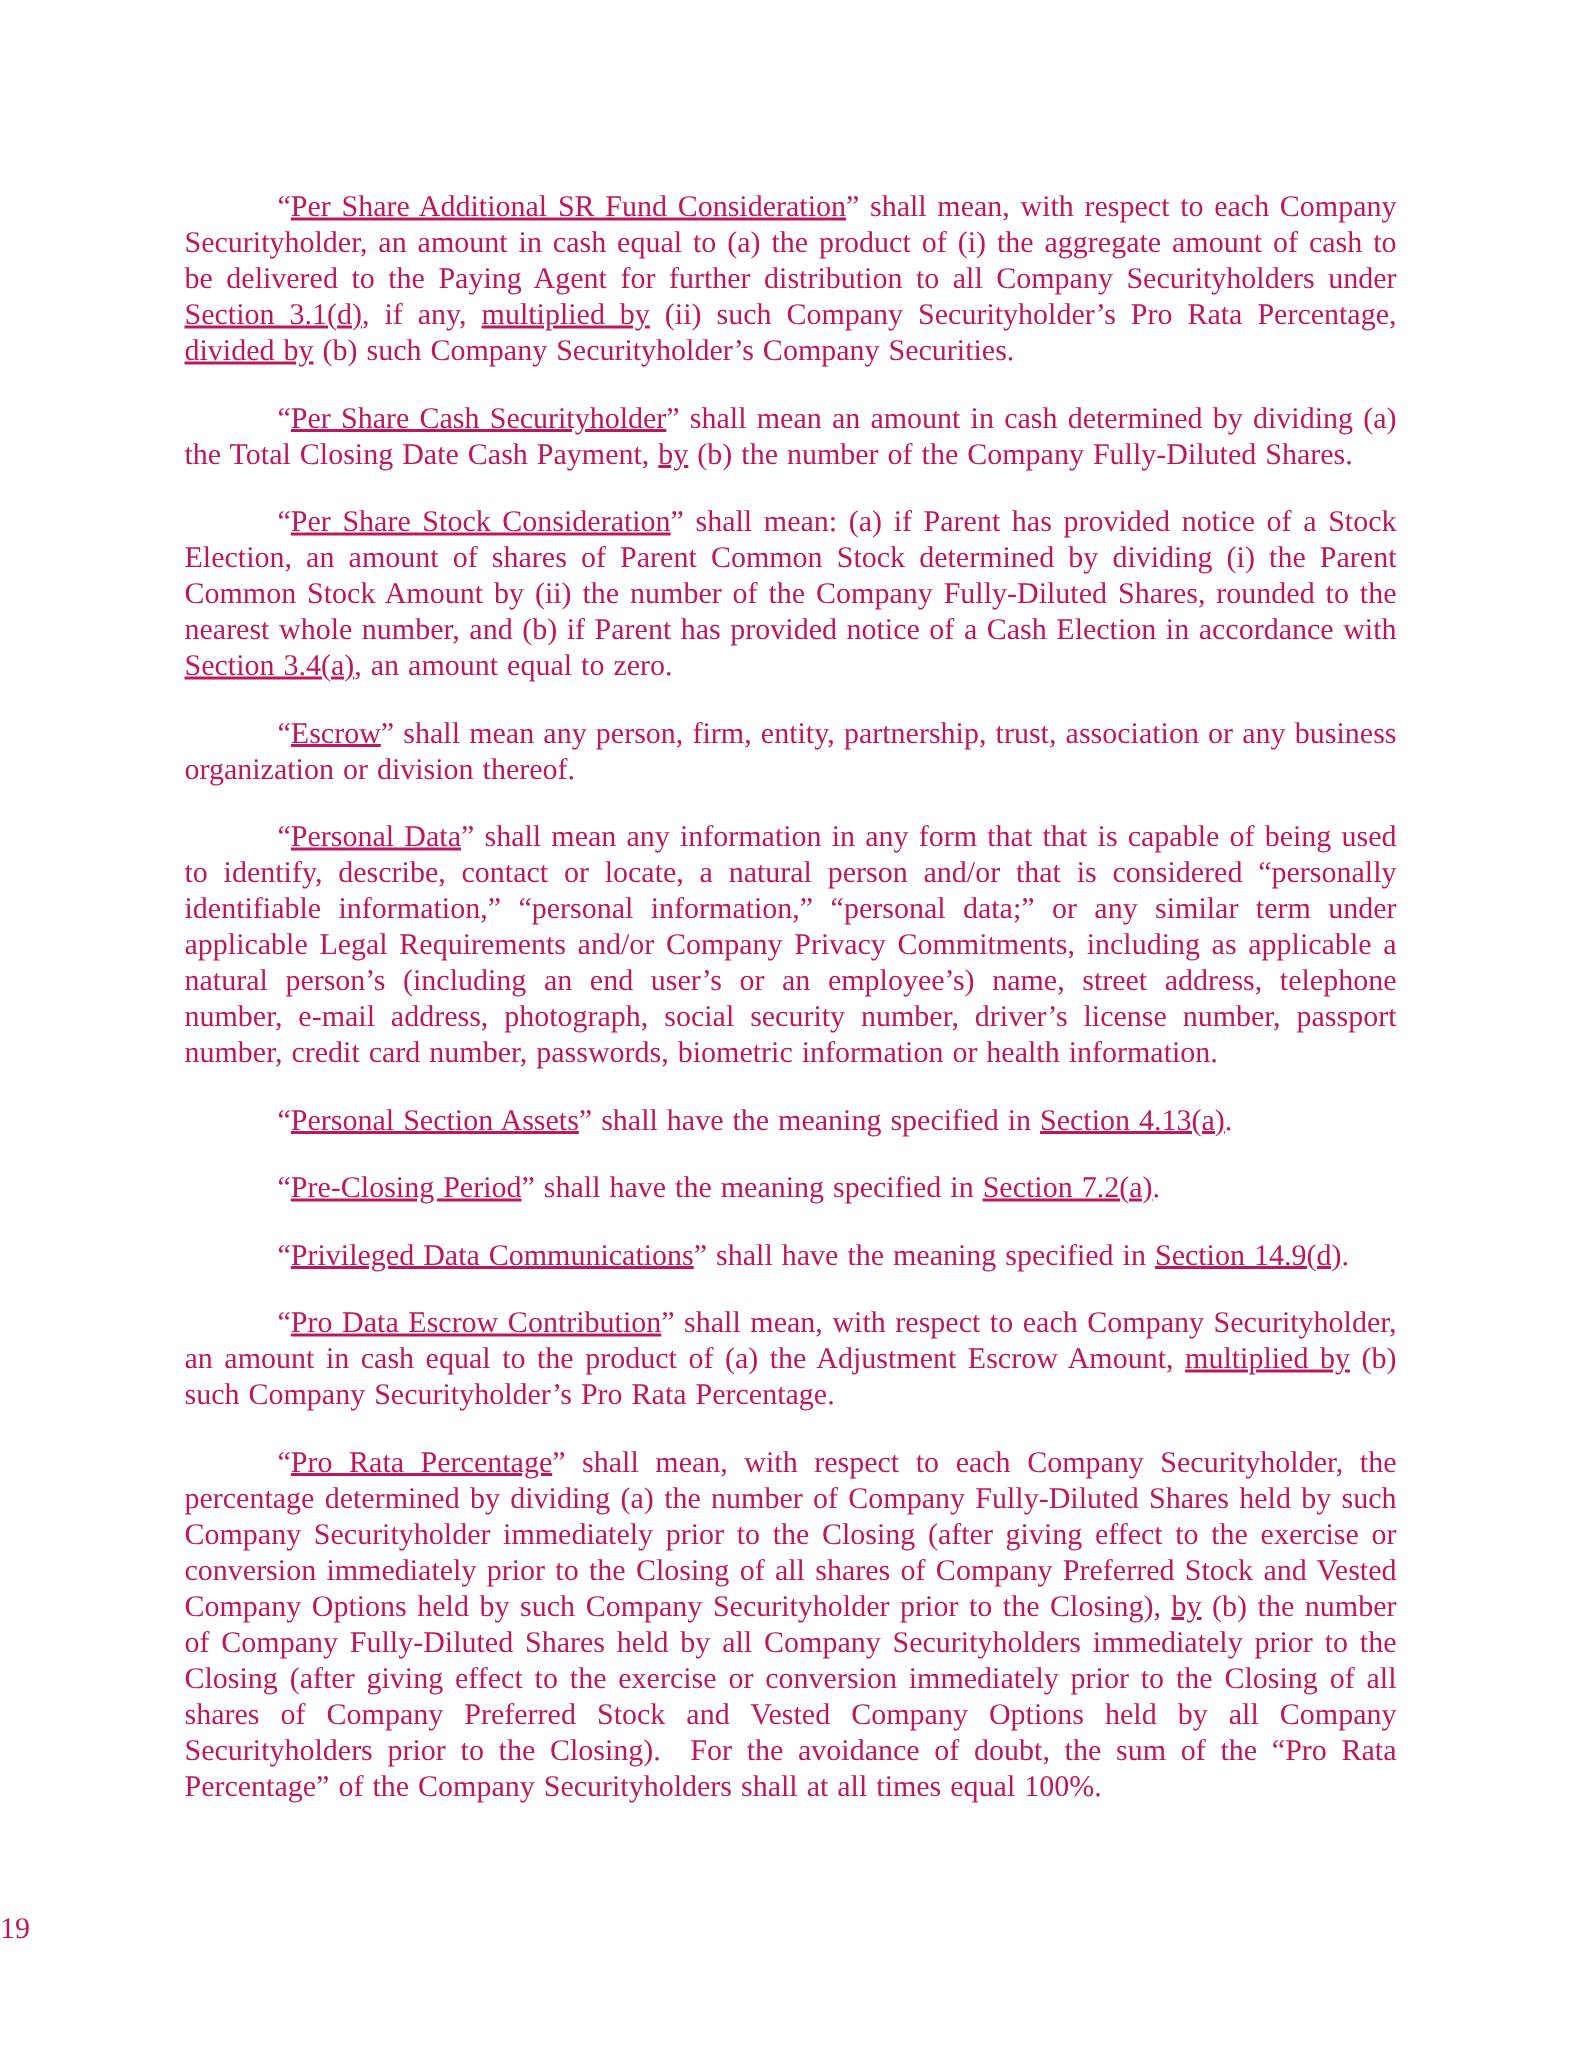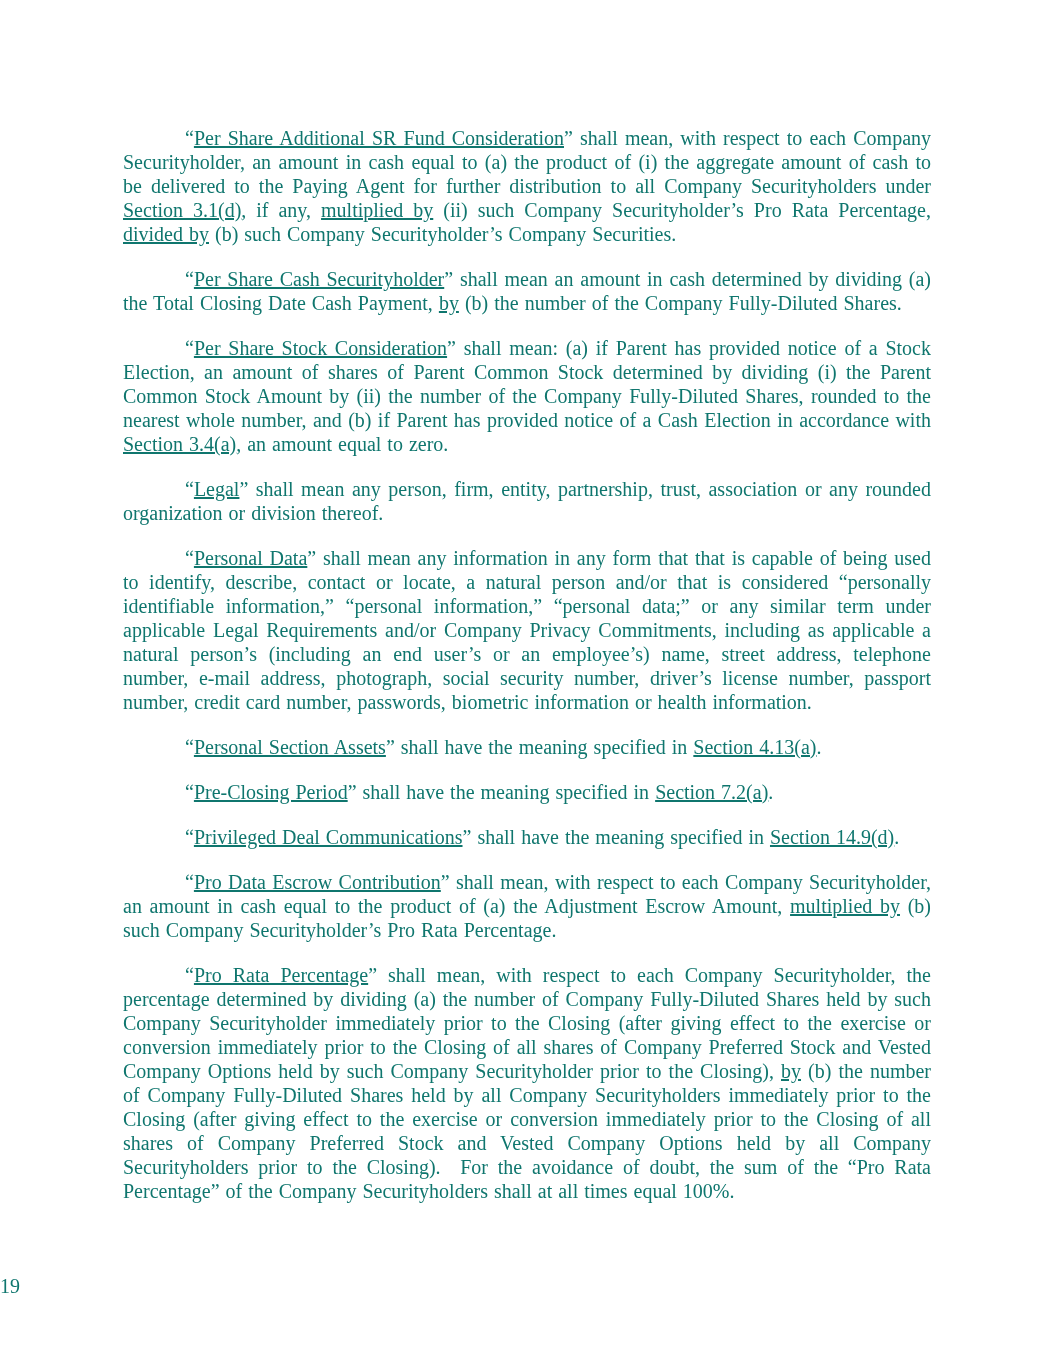--- a/index.html
+++ b/index.html
@@ -13,7 +13,7 @@
     height: 1319px;
     background: #ffffff;
     font-family: "Liberation Serif", serif;
-    color: #0f766e;
+    color: #be185d;
     overflow: hidden;
   }
   .content {

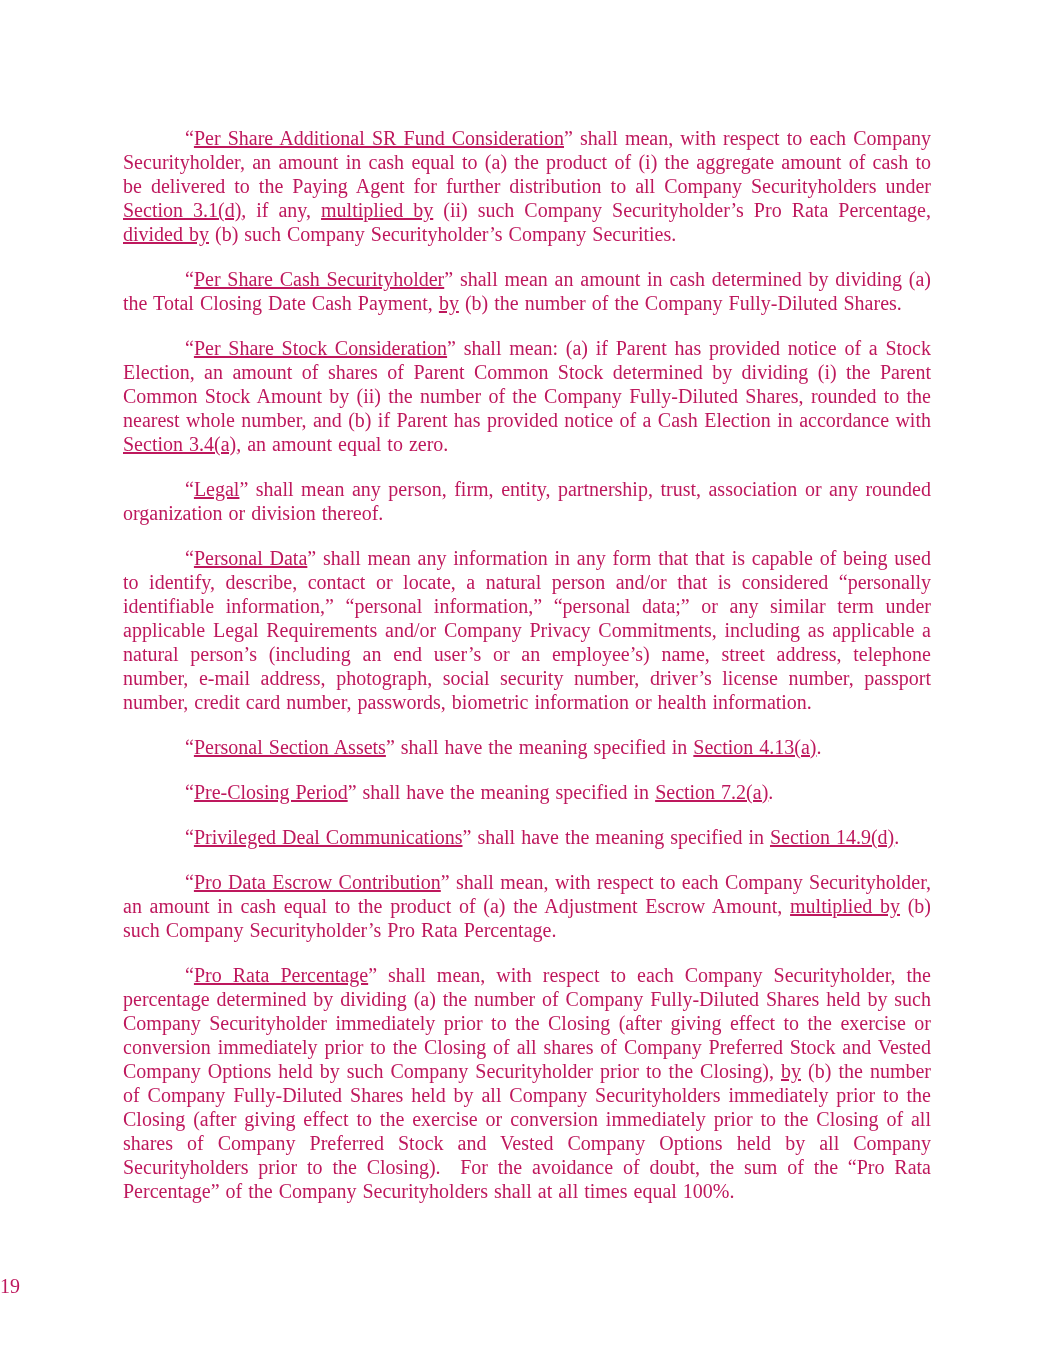--- a/index.html
+++ b/index.html
@@ -50,7 +50,7 @@
       <p><span>“</span><span class="u">Per Share Additional SR Fund Consideration</span><span>” shall mean, with respect to each Company Securityholder, an amount in cash equal to (a) the product of (i) the aggregate amount of cash to be delivered to the Paying Agent for further distribution to all Company Securityholders under </span><span class="u">Section 3.1(d)</span><span>, if any, </span><span class="u">multiplied by</span><span> (ii) such Company Securityholder’s Pro Rata Percentage, </span><span class="u">divided by</span><span> (b) such Company Securityholder’s Company Securities.</span></p>
       <p><span>“</span><span class="u">Per Share Cash Securityholder</span><span>” shall mean an amount in cash determined by dividing (a) the Total Closing Date Cash Payment, </span><span class="u">by</span><span> (b) the number of the Company Fully-Diluted Shares.</span></p>
       <p><span>“</span><span class="u">Per Share Stock Consideration</span><span>” shall mean: (a) if Parent has provided notice of a Stock Election, an amount of shares of Parent Common Stock determined by dividing (i) the Parent Common Stock Amount by (ii) the number of the Company Fully-Diluted Shares, rounded to the nearest whole number, and (b) if Parent has provided notice of a Cash Election in accordance with </span><span class="u">Section 3.4(a)</span><span>, an amount equal to zero.</span></p>
-      <p><span>“</span><span class="u">Legal</span><span>” shall mean any person, firm, entity, partnership, trust, association or any rounded organization or division thereof.</span></p>
+      <p><span>“</span><span class="u">Escrow</span><span>” shall mean any person, firm, entity, partnership, trust, association or any rounded organization or division thereof.</span></p>
       <p><span>“</span><span class="u">Personal Data</span><span>” shall mean any information in any form that that is capable of being used to identify, describe, contact or locate, a natural person and/or that is considered “personally identifiable information,” “personal information,” “personal data;” or any similar term under applicable Legal Requirements and/or Company Privacy Commitments, including as applicable a natural person’s (including an end user’s or an employee’s) name, street address, telephone number, e-mail address, photograph, social security number, driver’s license number, passport number, credit card number, passwords, biometric information or health information.</span></p>
       <p><span>“</span><span class="u">Personal Section Assets</span><span>” shall have the meaning specified in </span><span class="u">Section 4.13(a)</span><span>.</span></p>
       <p><span>“</span><span class="u">Pre-Closing Period</span><span>” shall have the meaning specified in </span><span class="u">Section 7.2(a)</span><span>.</span></p>

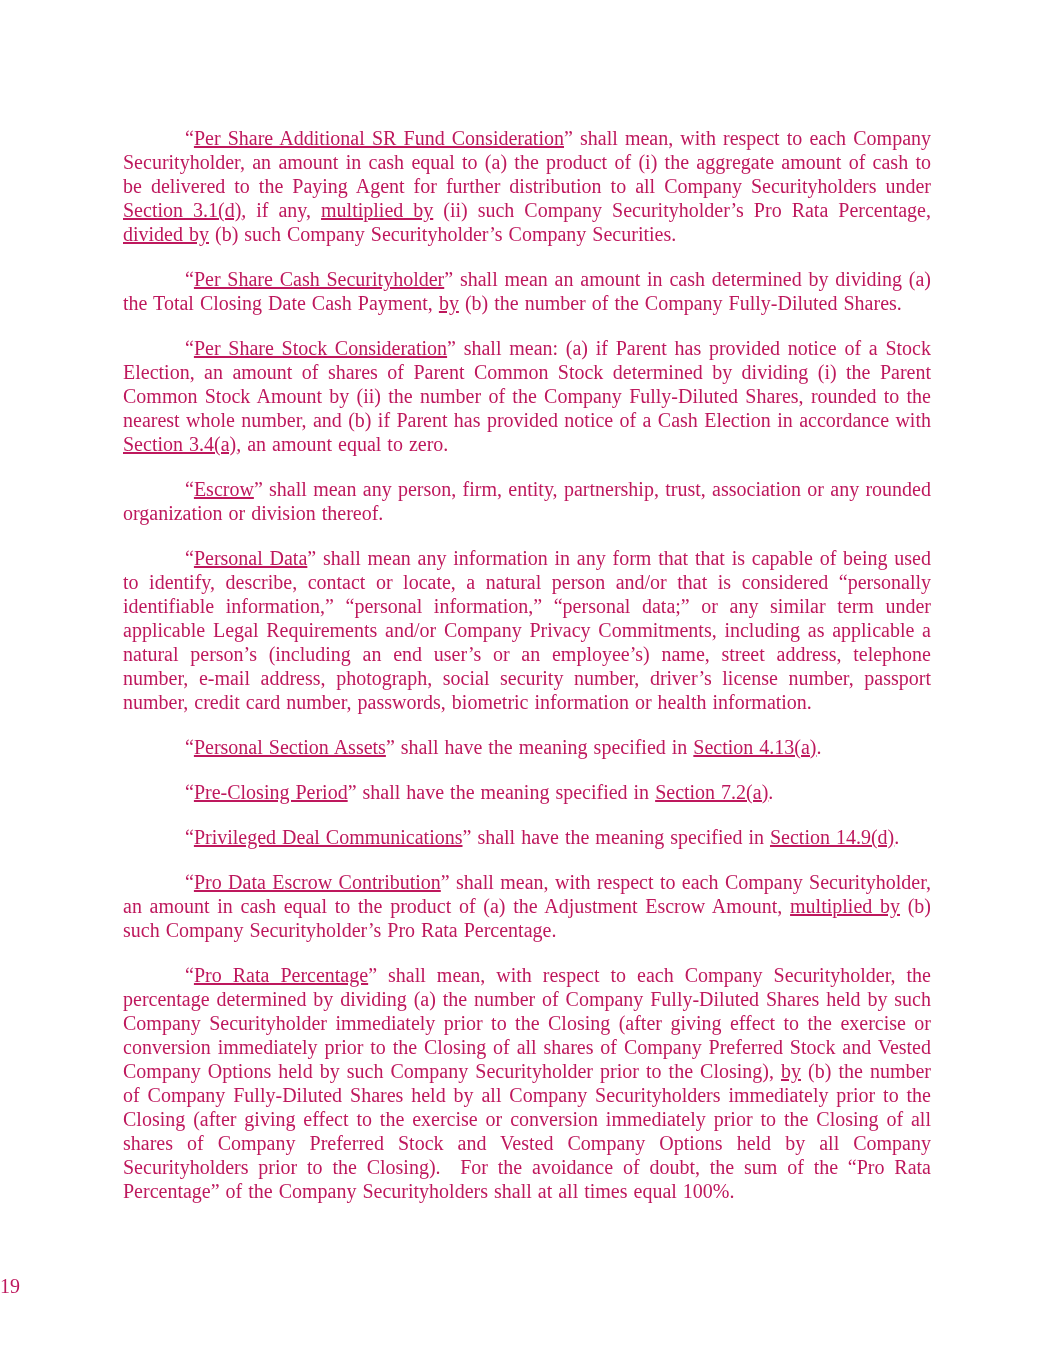--- a/index.html
+++ b/index.html
@@ -50,7 +50,7 @@
       <p><span>“</span><span class="u">Per Share Additional SR Fund Consideration</span><span>” shall mean, with respect to each Company Securityholder, an amount in cash equal to (a) the product of (i) the aggregate amount of cash to be delivered to the Paying Agent for further distribution to all Company Securityholders under </span><span class="u">Section 3.1(d)</span><span>, if any, </span><span class="u">multiplied by</span><span> (ii) such Company Securityholder’s Pro Rata Percentage, </span><span class="u">divided by</span><span> (b) such Company Securityholder’s Company Securities.</span></p>
       <p><span>“</span><span class="u">Per Share Cash Securityholder</span><span>” shall mean an amount in cash determined by dividing (a) the Total Closing Date Cash Payment, </span><span class="u">by</span><span> (b) the number of the Company Fully-Diluted Shares.</span></p>
       <p><span>“</span><span class="u">Per Share Stock Consideration</span><span>” shall mean: (a) if Parent has provided notice of a Stock Election, an amount of shares of Parent Common Stock determined by dividing (i) the Parent Common Stock Amount by (ii) the number of the Company Fully-Diluted Shares, rounded to the nearest whole number, and (b) if Parent has provided notice of a Cash Election in accordance with </span><span class="u">Section 3.4(a)</span><span>, an amount equal to zero.</span></p>
-      <p><span>“</span><span class="u">Escrow</span><span>” shall mean any person, firm, entity, partnership, trust, association or any rounded organization or division thereof.</span></p>
+      <p><span>“</span><span class="u">Escrow</span><span>” shall mean any person, firm, entity, partnership, trust, association or any business organization or division thereof.</span></p>
       <p><span>“</span><span class="u">Personal Data</span><span>” shall mean any information in any form that that is capable of being used to identify, describe, contact or locate, a natural person and/or that is considered “personally identifiable information,” “personal information,” “personal data;” or any similar term under applicable Legal Requirements and/or Company Privacy Commitments, including as applicable a natural person’s (including an end user’s or an employee’s) name, street address, telephone number, e-mail address, photograph, social security number, driver’s license number, passport number, credit card number, passwords, biometric information or health information.</span></p>
       <p><span>“</span><span class="u">Personal Section Assets</span><span>” shall have the meaning specified in </span><span class="u">Section 4.13(a)</span><span>.</span></p>
       <p><span>“</span><span class="u">Pre-Closing Period</span><span>” shall have the meaning specified in </span><span class="u">Section 7.2(a)</span><span>.</span></p>

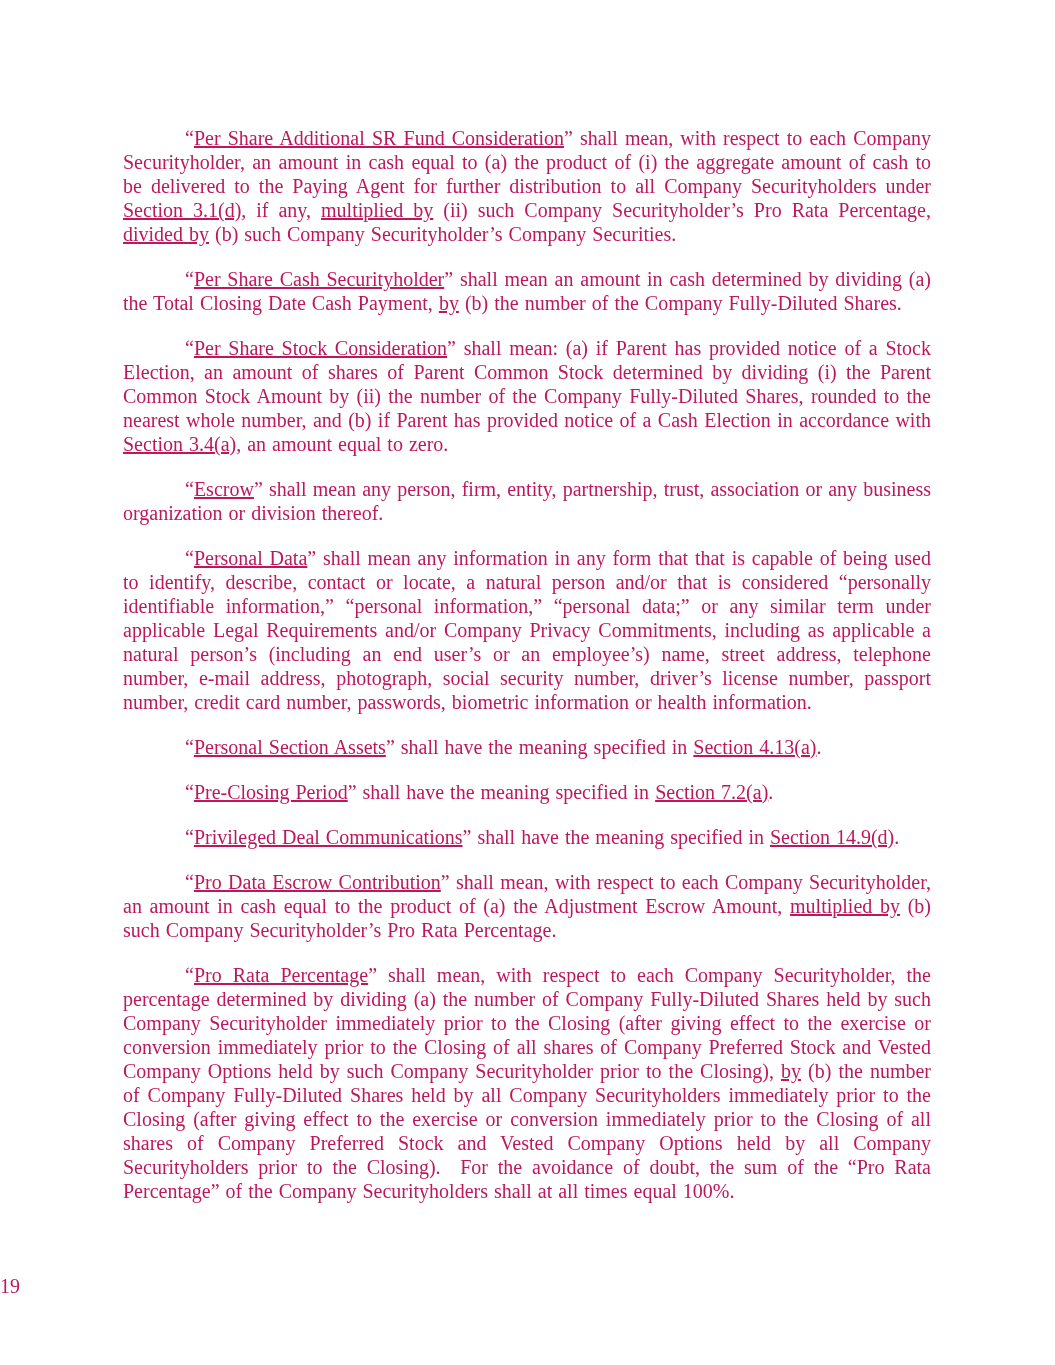--- a/index.html
+++ b/index.html
@@ -54,7 +54,7 @@
       <p><span>“</span><span class="u">Personal Data</span><span>” shall mean any information in any form that that is capable of being used to identify, describe, contact or locate, a natural person and/or that is considered “personally identifiable information,” “personal information,” “personal data;” or any similar term under applicable Legal Requirements and/or Company Privacy Commitments, including as applicable a natural person’s (including an end user’s or an employee’s) name, street address, telephone number, e-mail address, photograph, social security number, driver’s license number, passport number, credit card number, passwords, biometric information or health information.</span></p>
       <p><span>“</span><span class="u">Personal Section Assets</span><span>” shall have the meaning specified in </span><span class="u">Section 4.13(a)</span><span>.</span></p>
       <p><span>“</span><span class="u">Pre-Closing Period</span><span>” shall have the meaning specified in </span><span class="u">Section 7.2(a)</span><span>.</span></p>
-      <p><span>“</span><span class="u">Privileged Deal Communications</span><span>” shall have the meaning specified in </span><span class="u">Section 14.9(d)</span><span>.</span></p>
+      <p><span>“</span><span class="u">Privileged Data Communications</span><span>” shall have the meaning specified in </span><span class="u">Section 14.9(d)</span><span>.</span></p>
       <p><span>“</span><span class="u">Pro Data Escrow Contribution</span><span>” shall mean, with respect to each Company Securityholder, an amount in cash equal to the product of (a) the Adjustment Escrow Amount, </span><span class="u">multiplied by</span><span> (b) such Company Securityholder’s Pro Rata Percentage.</span></p>
       <p><span>“</span><span class="u">Pro Rata Percentage</span><span>” shall mean, with respect to each Company Securityholder, the percentage determined by dividing (a) the number of Company Fully-Diluted Shares held by such Company Securityholder immediately prior to the Closing (after giving effect to the exercise or conversion immediately prior to the Closing of all shares of Company Preferred Stock and Vested Company Options held by such Company Securityholder prior to the Closing), </span><span class="u">by</span><span> (b) the number of Company Fully-Diluted Shares held by all Company Securityholders immediately prior to the Closing (after giving effect to the exercise or conversion immediately prior to the Closing of all shares of Company Preferred Stock and Vested Company Options held by all Company Securityholders prior to the Closing).&nbsp; For the avoidance of doubt, the sum of the “Pro Rata Percentage” of the Company Securityholders shall at all times equal 100%.</span></p>
     </div>

